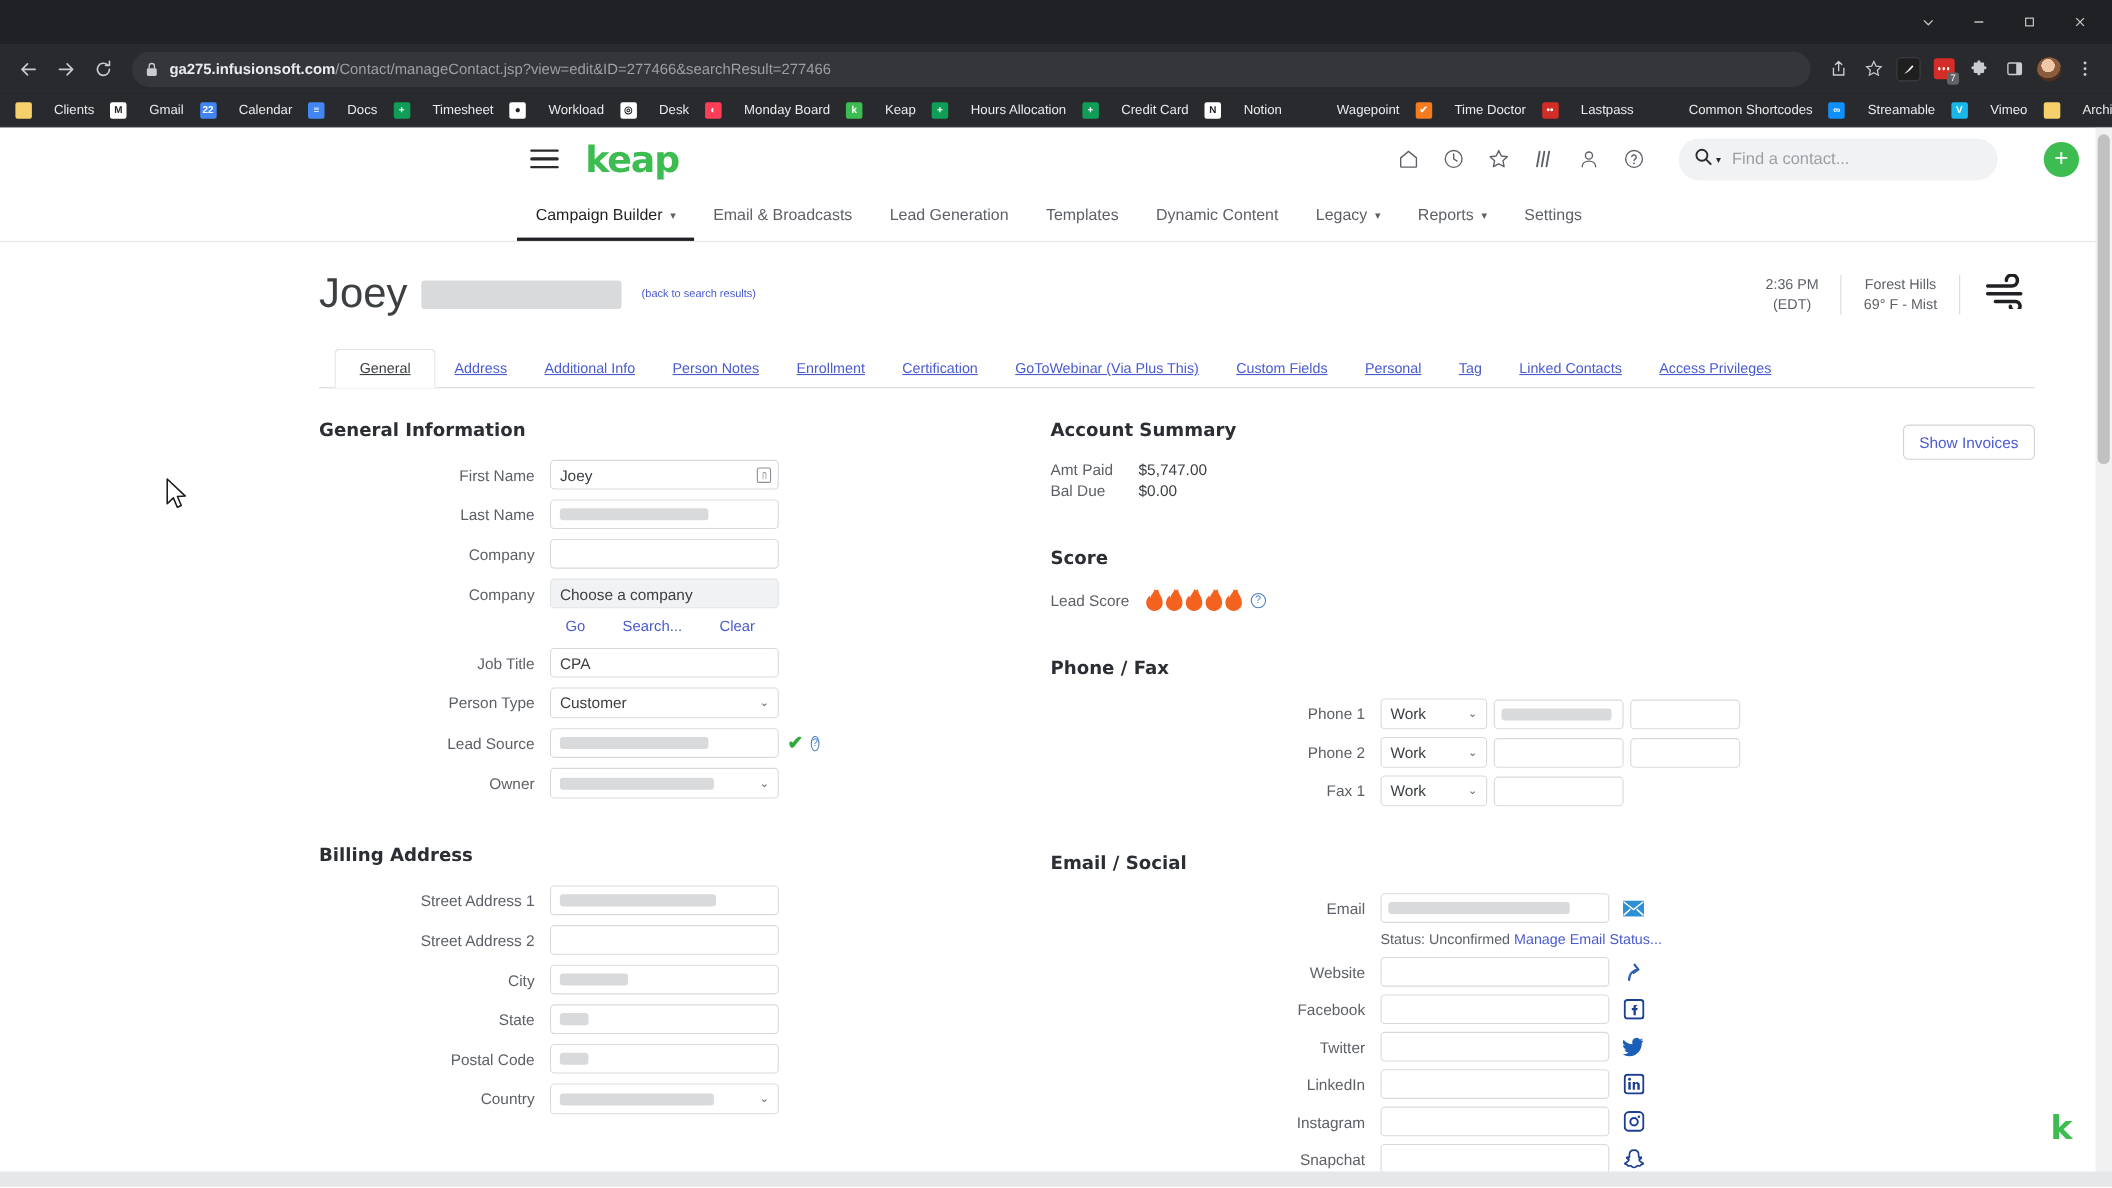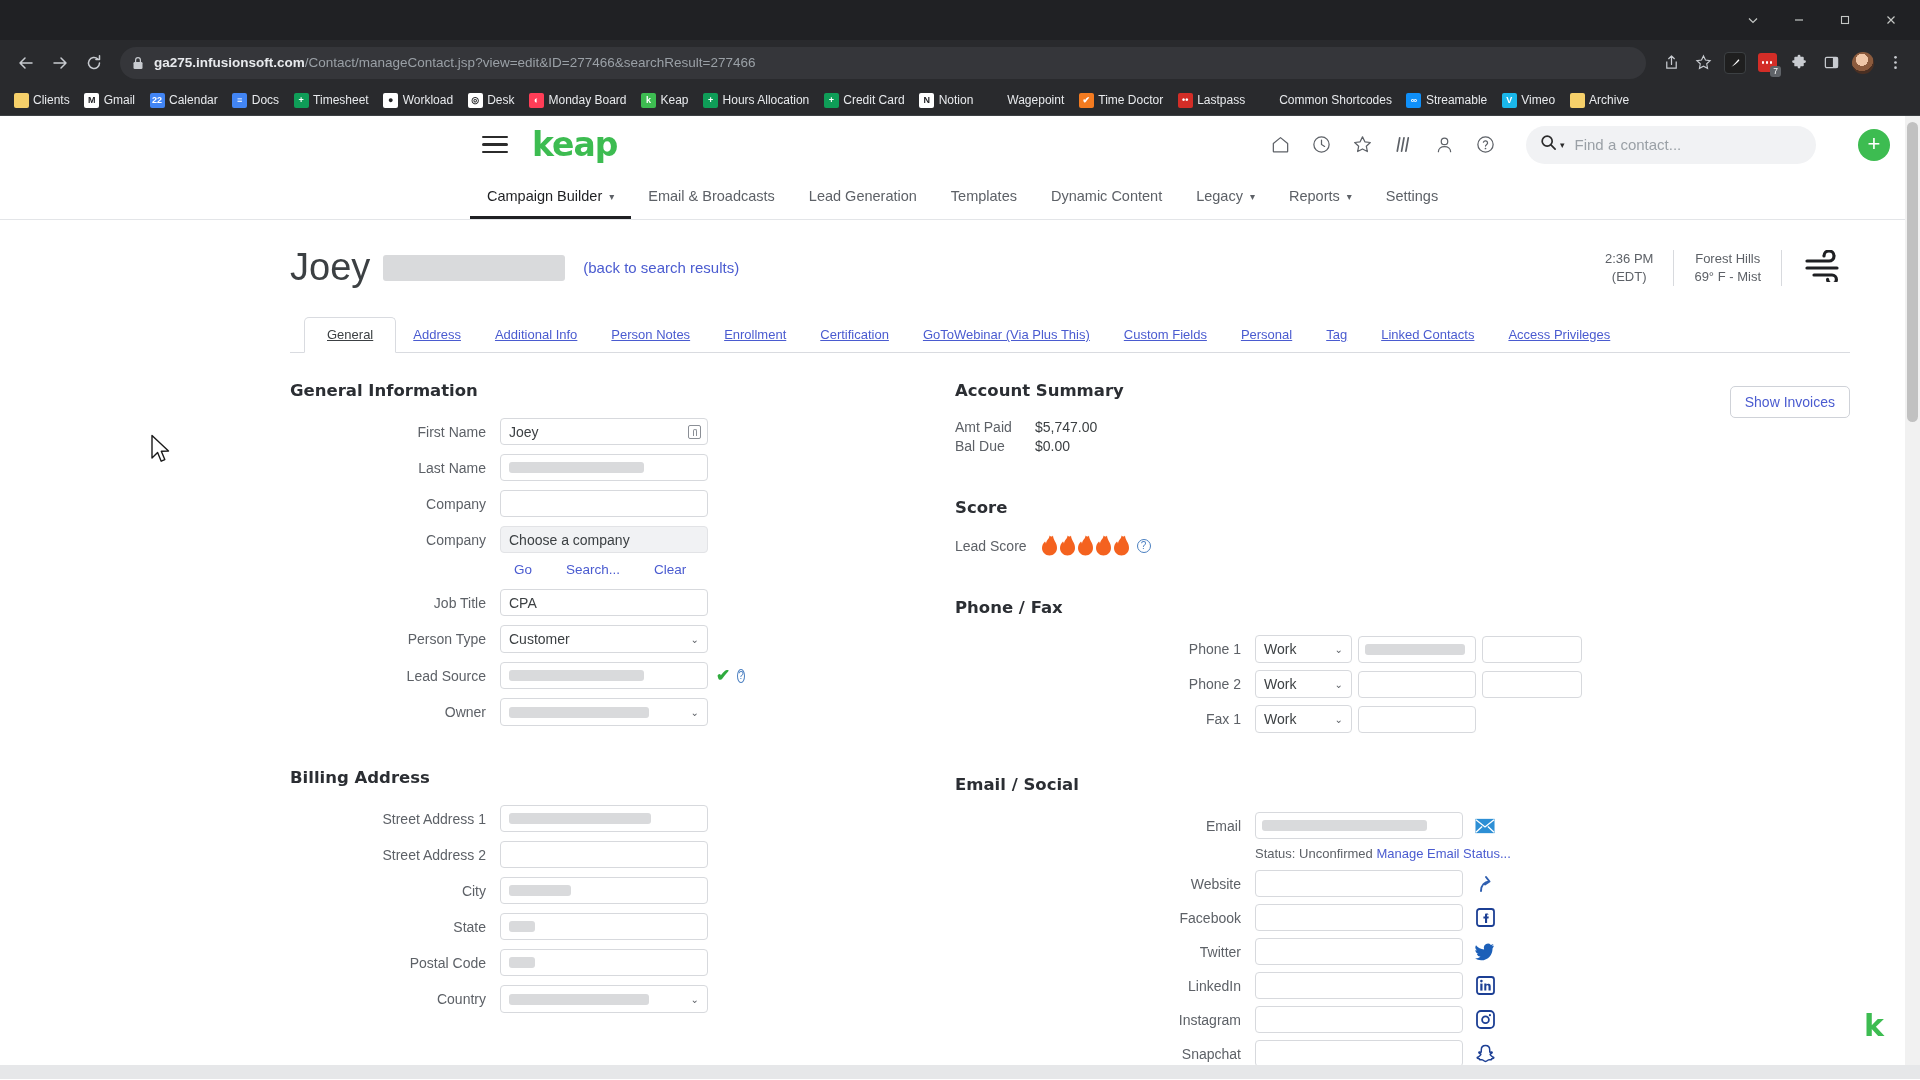--- a/index.html
+++ b/index.html
@@ -45,7 +45,7 @@
 
   .bookmarks { height:31px; background:#292a2d; display:flex; align-items:center; padding:0 6px; gap:0;
                border-bottom:1px solid #3c4043; overflow:hidden; }
-  .bm { display:flex; align-items:center; gap:4px; padding:3px 7px; border-radius:4px; white-space:nowrap; }
+  .bm { display:flex; align-items:center; gap:20px; padding:3px 7px; border-radius:4px; white-space:nowrap; }
   .bm .lbl { font-size:12px; color:#e8eaed; }
   .bm .ico { width:16px; height:16px; display:flex; align-items:center; justify-content:center; flex:0 0 16px; }
   .fi { width:15px; height:15px; border-radius:2px; display:flex; align-items:center; justify-content:center;

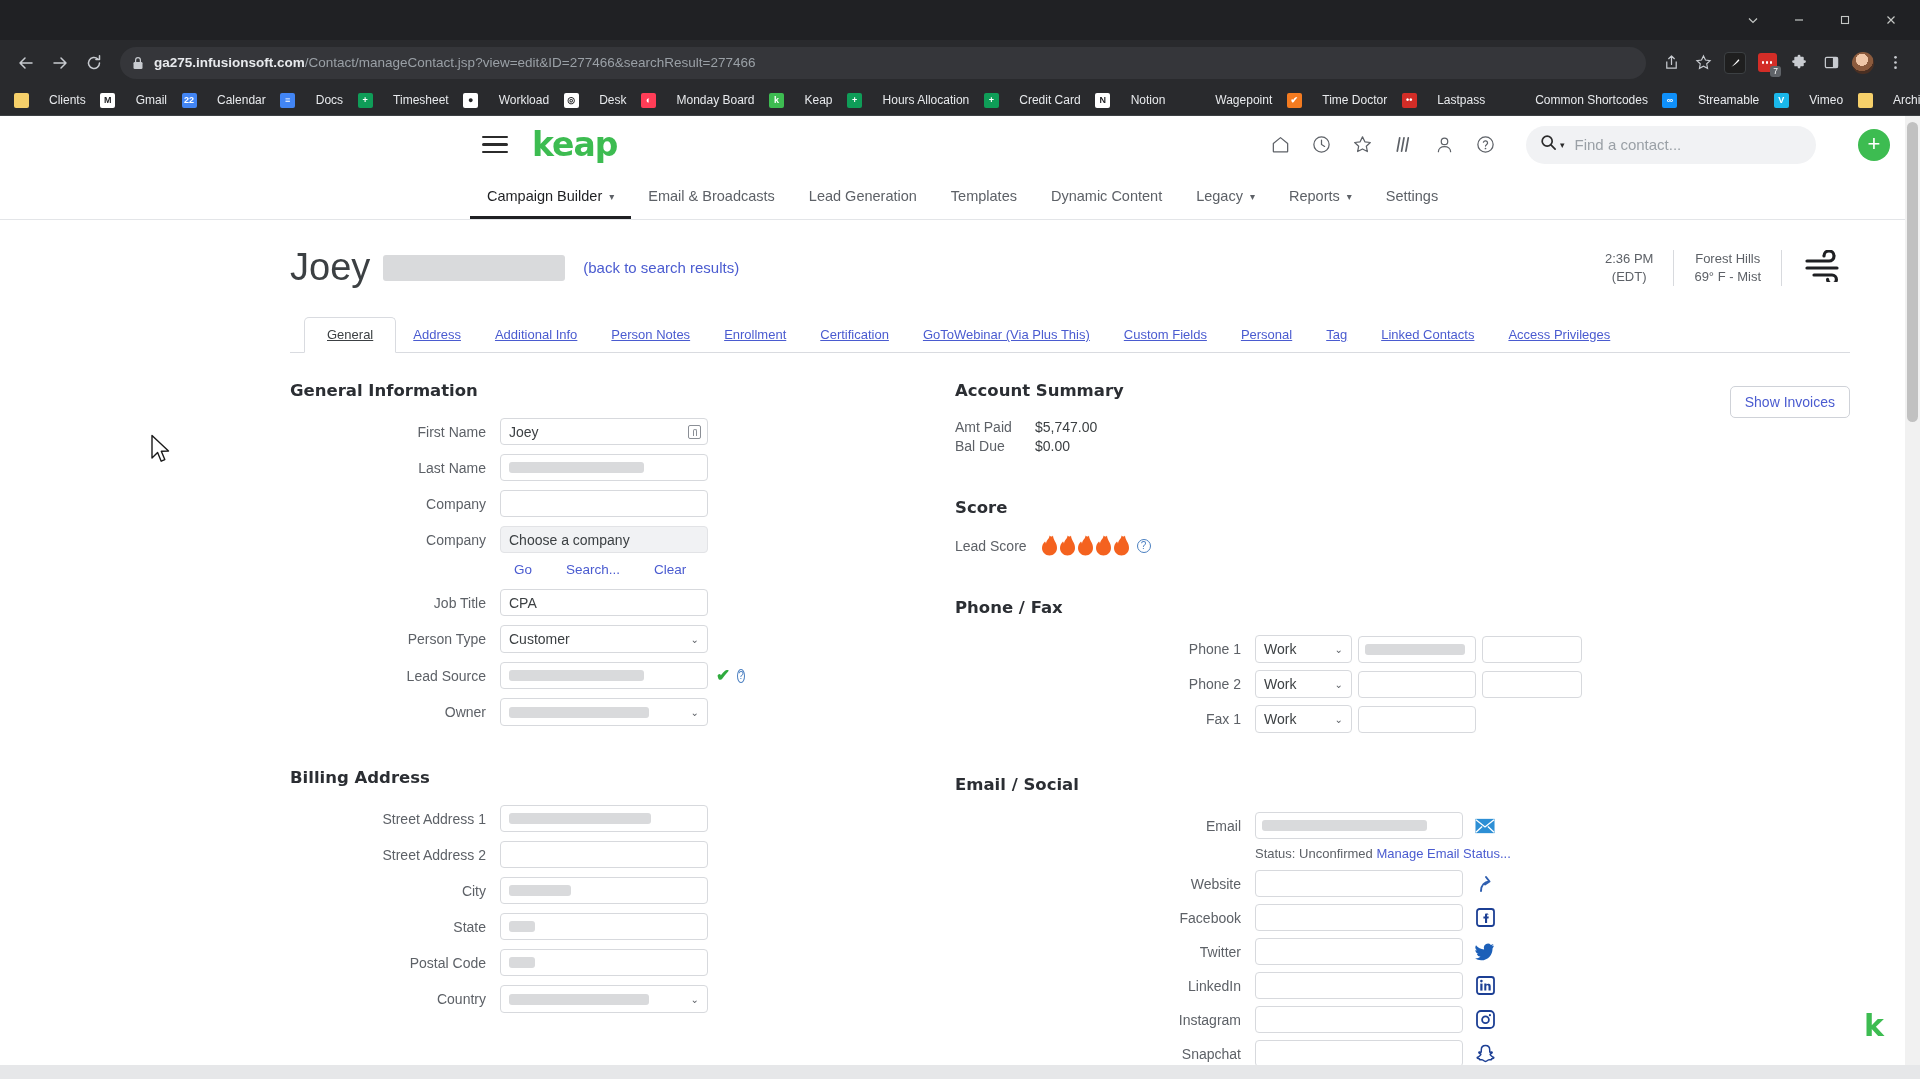--- a/index.html
+++ b/index.html
@@ -83,7 +83,7 @@
   .cname { font-size:38px; color:#3c4043; font-weight:400; display:flex; align-items:center; }
   .redact { background:#d9dadc; border-radius:3px; display:inline-block; filter:blur(0.6px); }
   .cname .redact { width:182px; height:26px; margin-left:13px; }
-  .backlink { margin-left:18px; font-size:15px; color:#4a5bd0; }
+  .backlink { margin-left:18px; font-size:10px; color:#4a5bd0; }
   .meta { margin-left:auto; display:flex; align-items:center; gap:0; }
   .meta .blk { font-size:13px; color:#5d6167; text-align:center; line-height:18px; padding:0 20px;
                border-right:1px solid #d8dade; }

